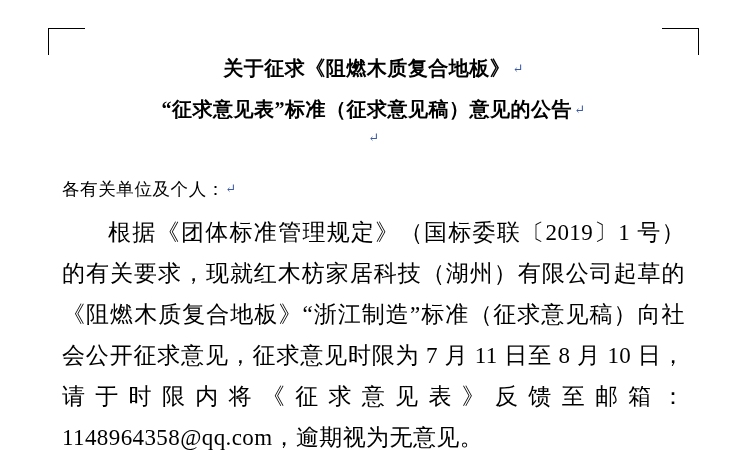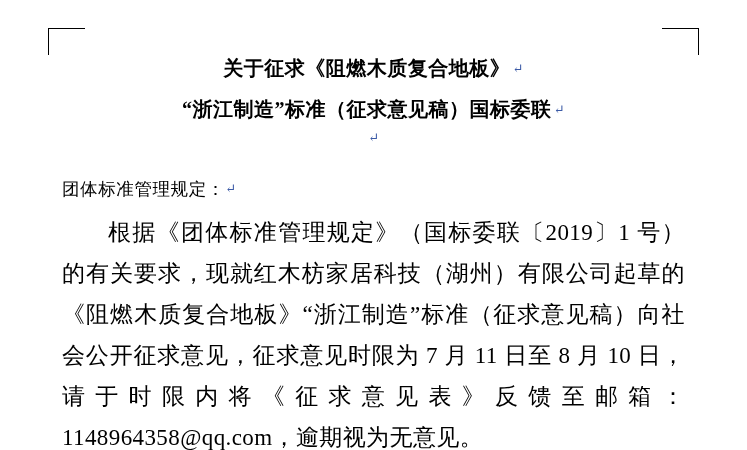--- a/index.html
+++ b/index.html
@@ -105,7 +105,7 @@
         <span>关于征求《阻燃木质复合地板》</span><span class="pilcrow">↵</span>
       </div>
       <div class="title-line">
-        <span>“浙江制造”标准（征求意见稿）国标委联</span><span class="pilcrow">↵</span>
+        <span>“征求意见表”标准（征求意见稿）意见的公告</span><span class="pilcrow">↵</span>
       </div>
       <div class="blank-line">
         <span class="pilcrow">↵</span>

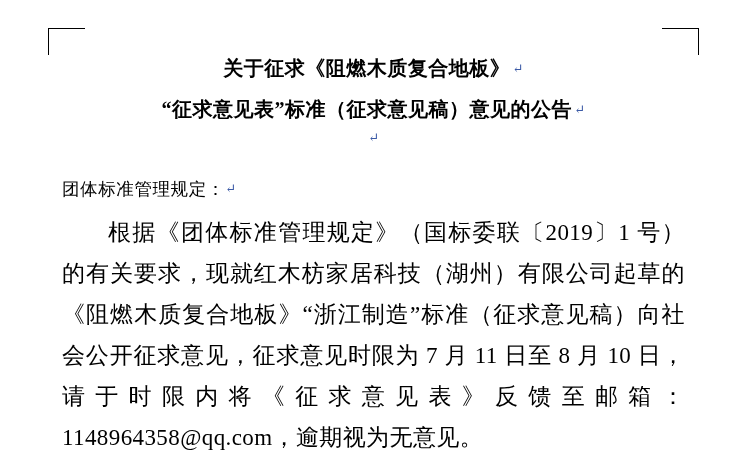--- a/index.html
+++ b/index.html
@@ -113,7 +113,7 @@
     </div>
 
     <div class="salutation">
-      <span>团体标准管理规定：</span><span class="pilcrow">↵</span>
+      <span>各有关单位及个人：</span><span class="pilcrow">↵</span>
     </div>
 
     <div class="body-para">根据《团体标准管理规定》（国标委联〔2019〕1 号）的有关要求，现就红木枋家居科技（湖州）有限公司起草的《阻燃木质复合地板》“浙江制造”标准（征求意见稿）向社会公开征求意见，征求意见时限为 7 月 11 日至 8 月 10 日，请于时限内将《征求意见表》反馈至邮箱：1148964358@qq.com，逾期视为无意见。</div>

